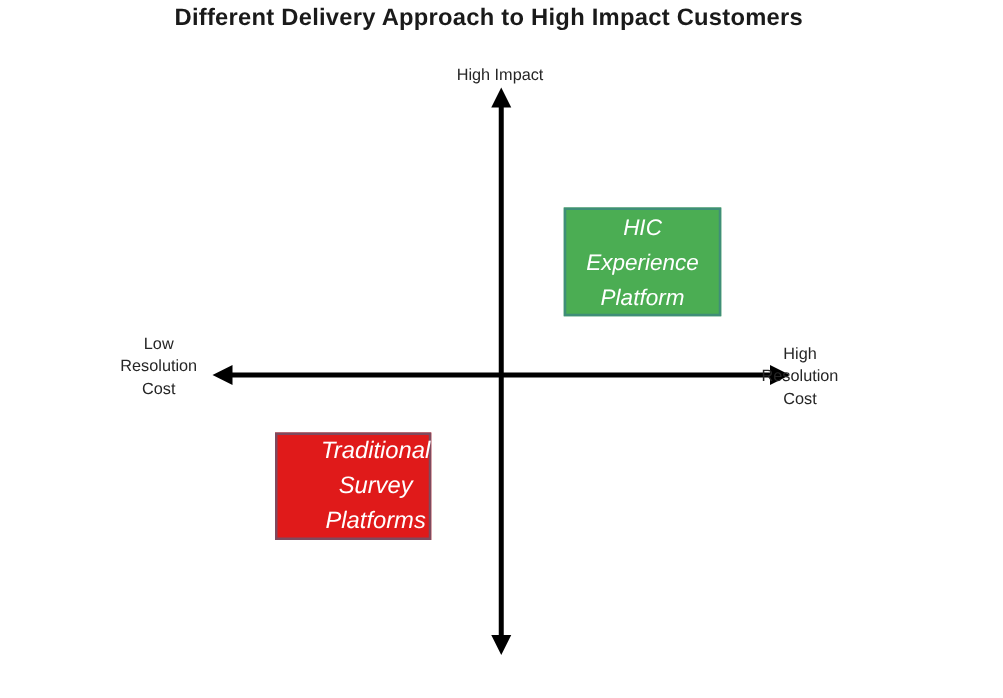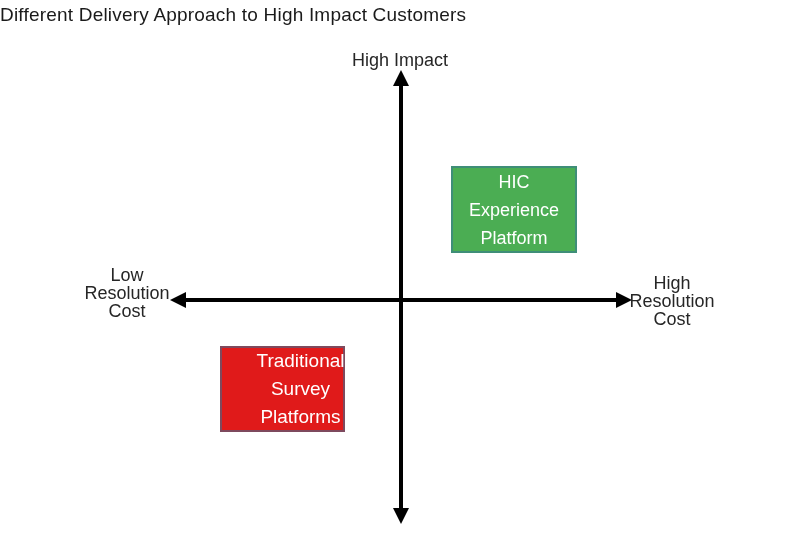--- a/index.html
+++ b/index.html
@@ -20,9 +20,9 @@
     left: 0;
     top: 4px;
     width: 782px;
-    text-align: left;
+    text-align: center;
     font-size: 19px;
-    font-weight: normal;
+    font-weight: bold;
     color: #1a1a1a;
     letter-spacing: 0.2px;
   }

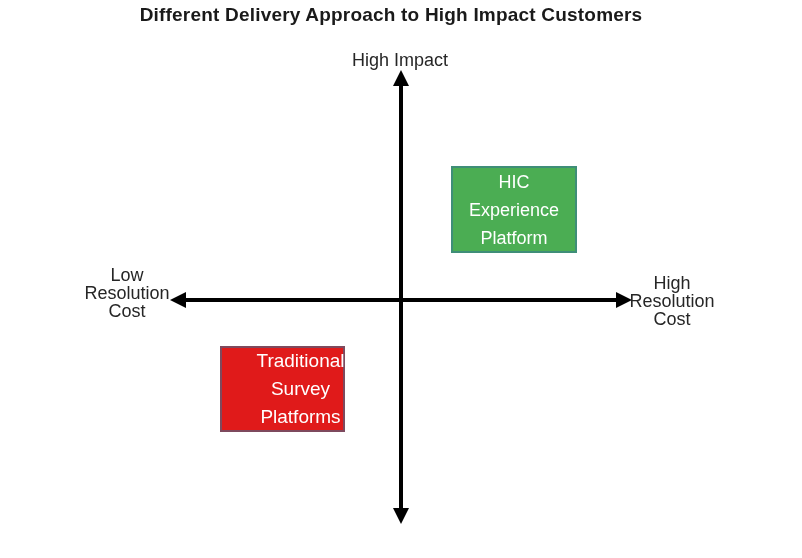--- a/index.html
+++ b/index.html
@@ -35,7 +35,7 @@
   }
   .axis-label {
     position: absolute;
-    font-size: 18px;
+    font-size: 13px;
     color: #262626;
     text-align: center;
     line-height: 18px;

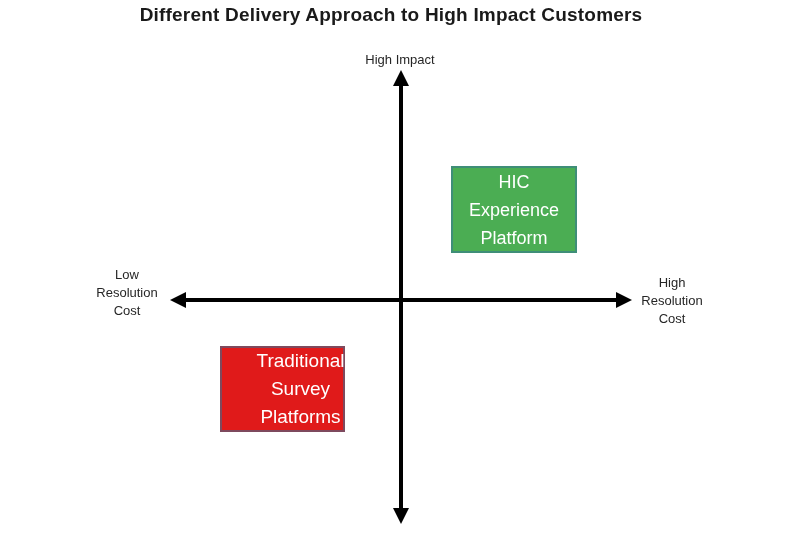--- a/index.html
+++ b/index.html
@@ -55,6 +55,7 @@
     text-align: center;
     white-space: pre-line;
     color: #ffffff;
+    font-style: italic;
   }
   .quad-box.green {
     left: 451px;

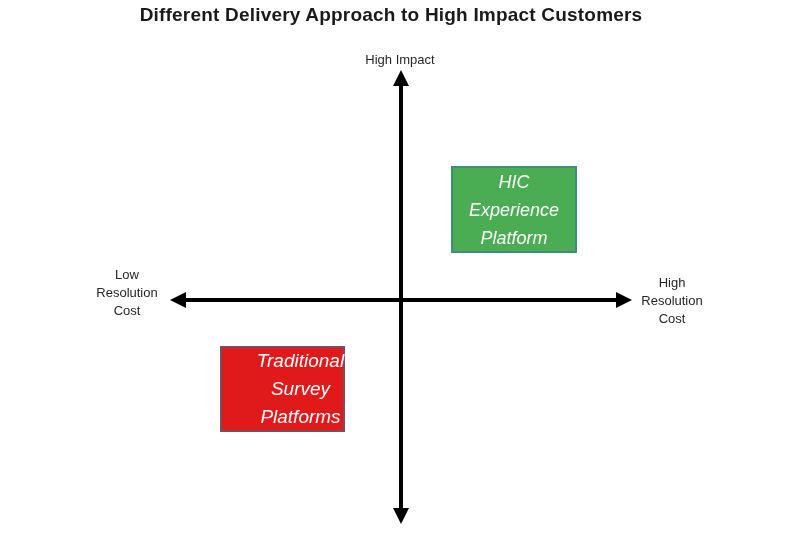--- a/index.html
+++ b/index.html
@@ -44,7 +44,7 @@
   .axis-label.top    { left: 330px; top: 51px;  width: 140px; }
   .axis-label.bottom { left: 330px; top: 531px; width: 140px; }
   .axis-label.left   { left: 67px;  top: 266px; width: 120px; }
-  .axis-label.right  { left: 612px; top: 274px; width: 120px; }
+  .axis-label.right  { left: 580px; top: 274px; width: 120px; }
   .quad-box {
     position: absolute;
     box-sizing: border-box;

